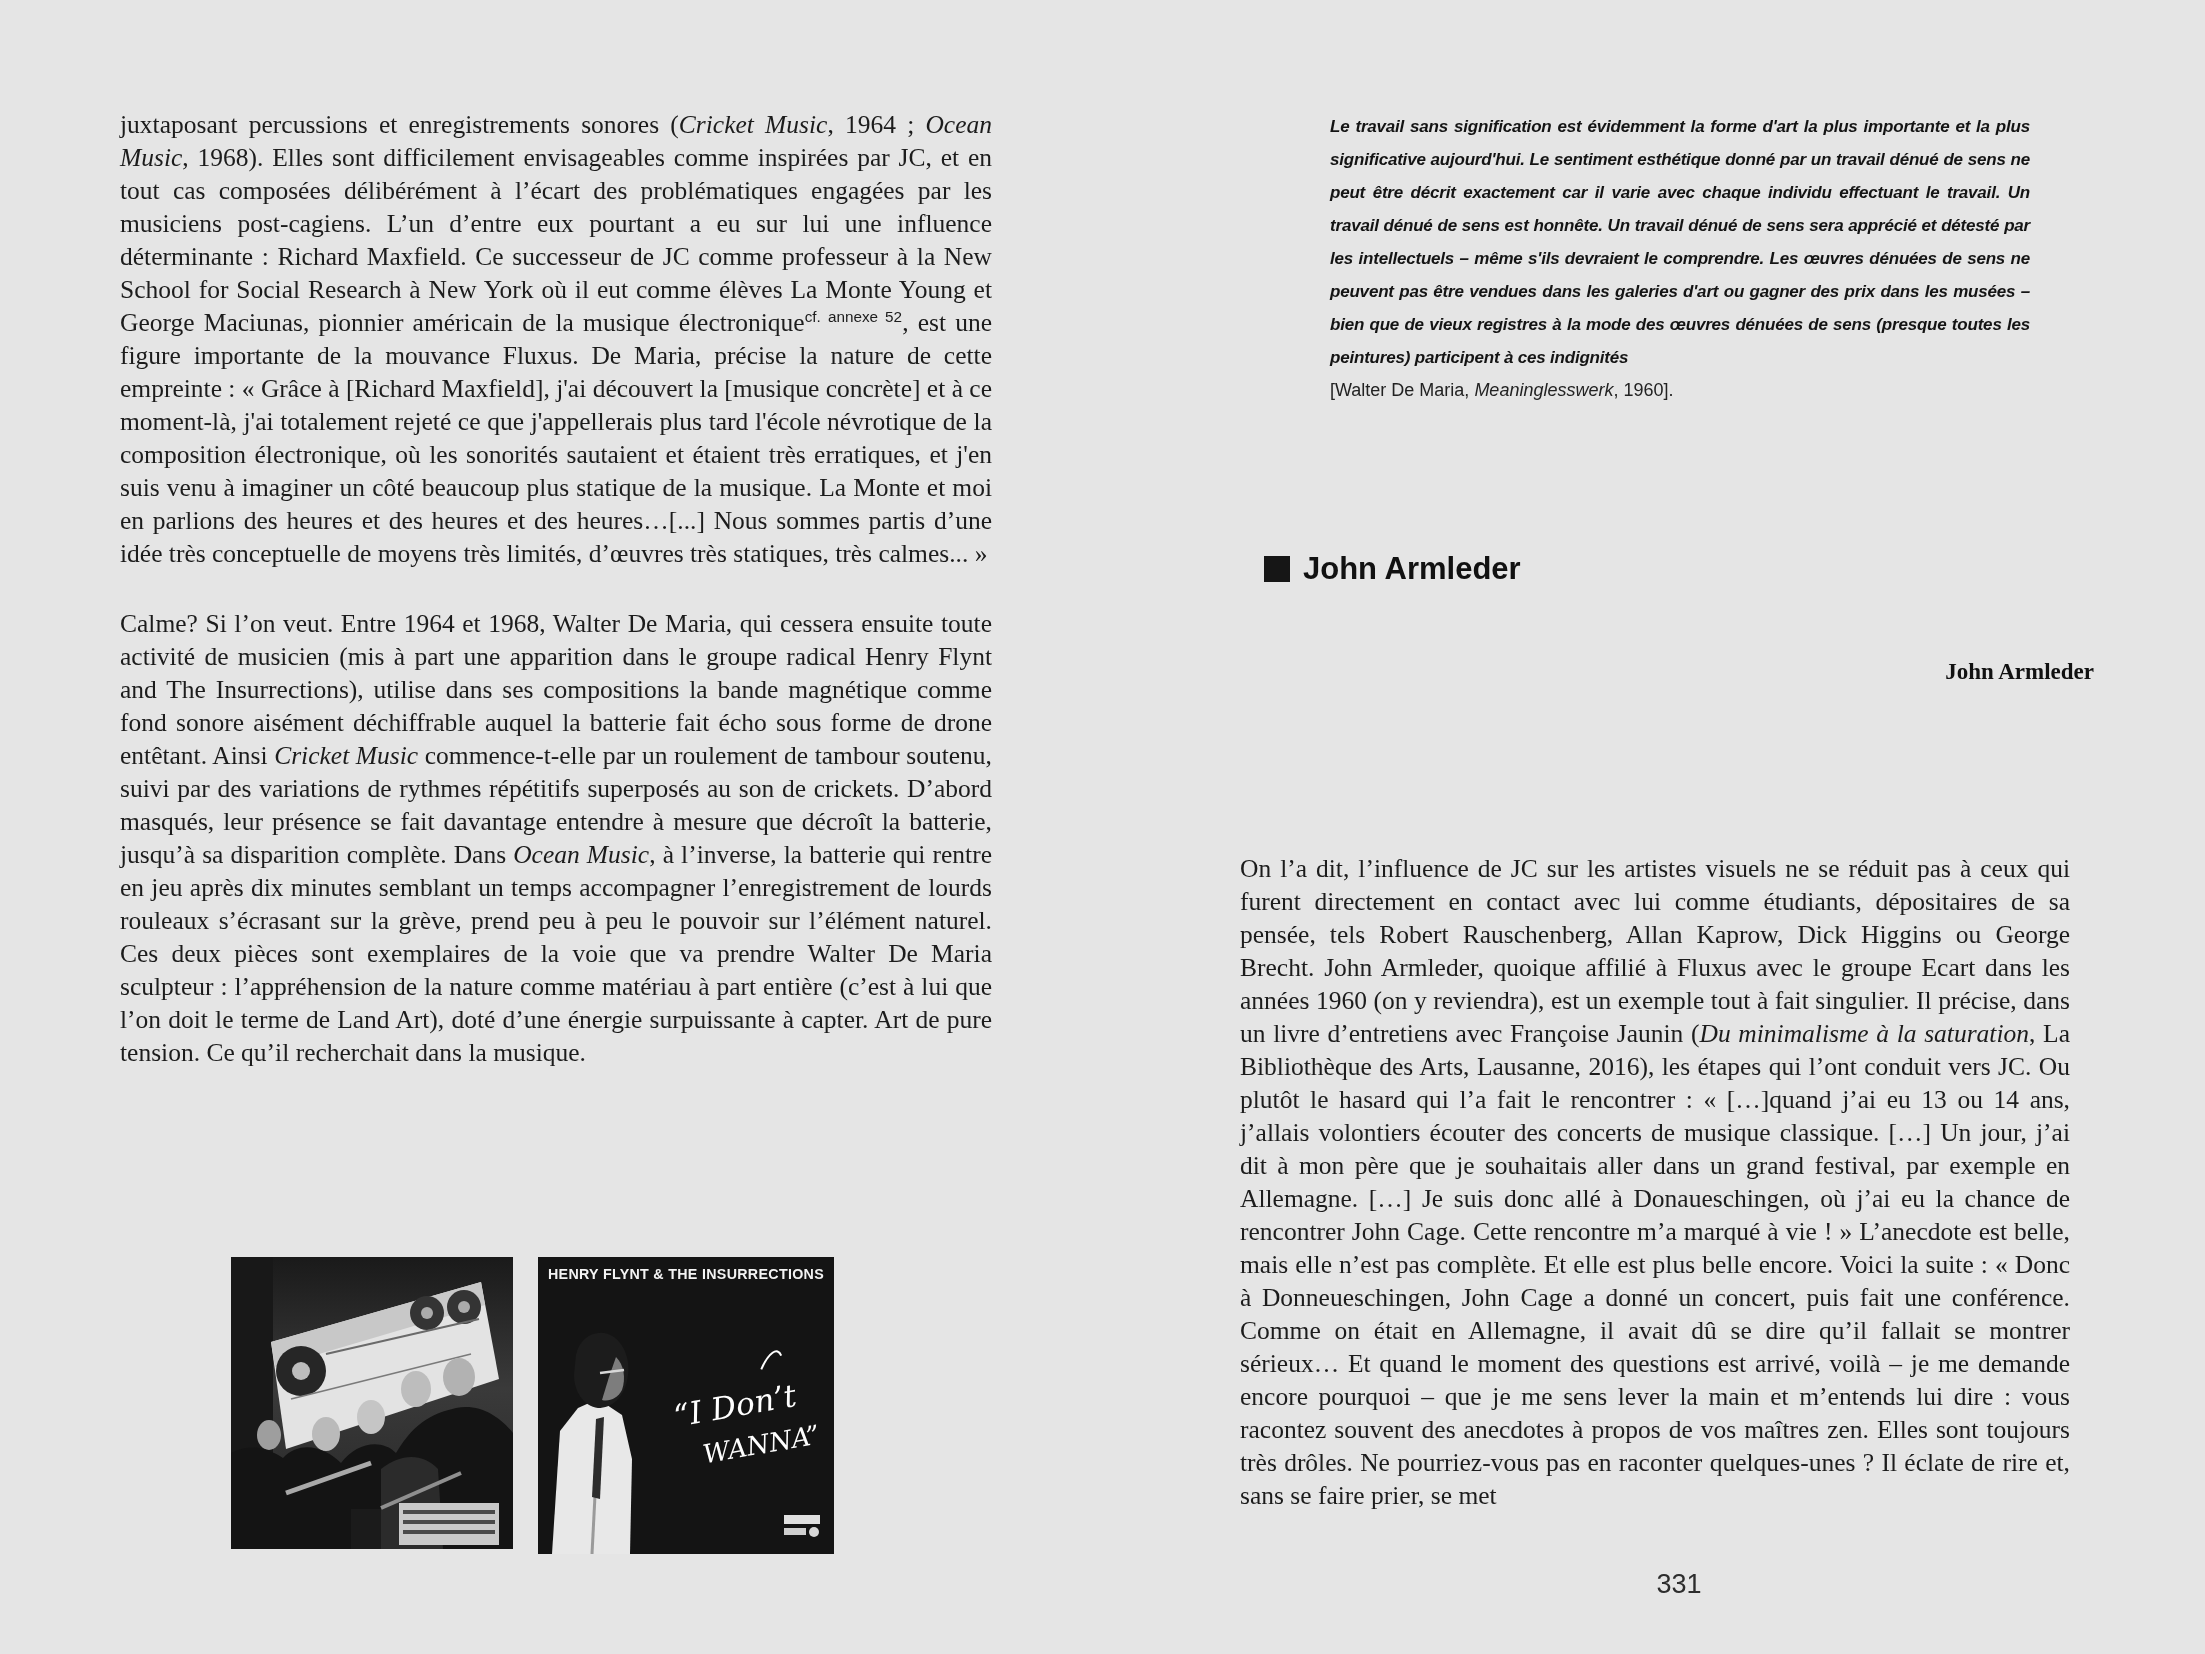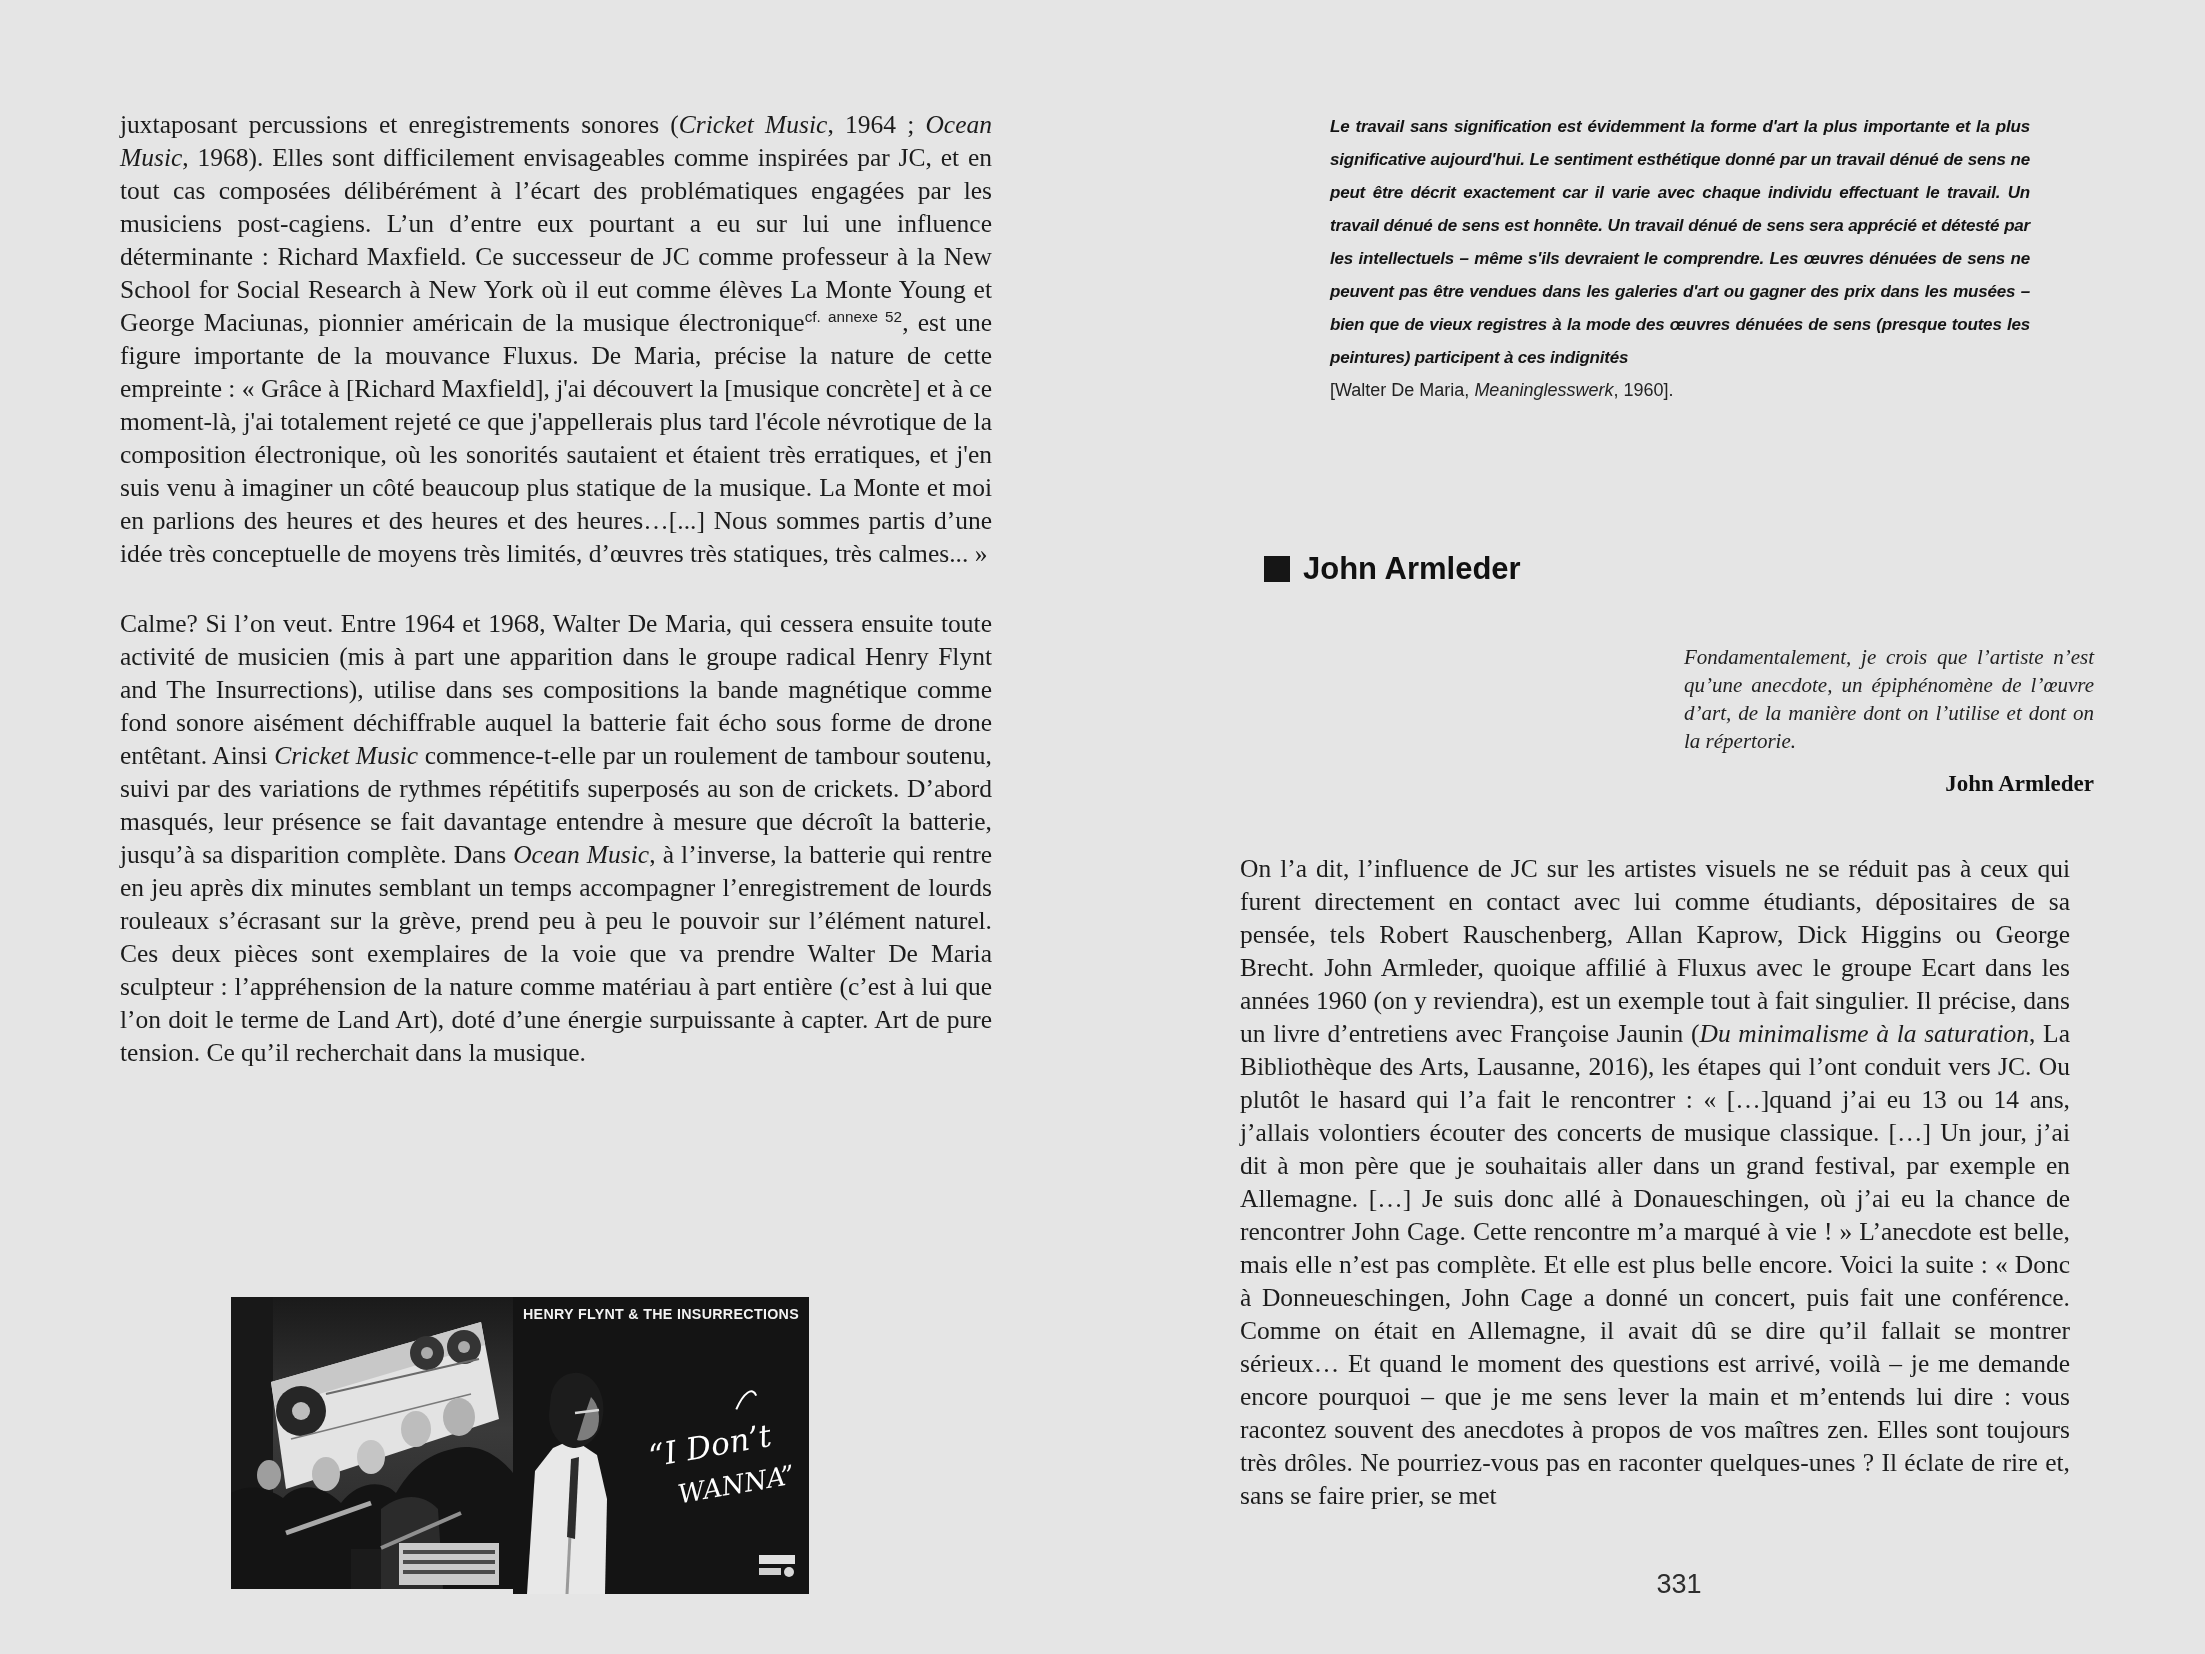--- a/index.html
+++ b/index.html
@@ -182,7 +182,6 @@
   </div>
 
   <div class="small-quote-wrap">
-    <div class="small-quote">Fondamentalement, je crois que l’artiste n’est qu’une anecdote, un épiphénomène de l’œuvre d’art, de la manière dont on l’utilise et dont on la répertorie.</div>
     <div class="small-quote-attrib">John Armleder</div>
   </div>
 

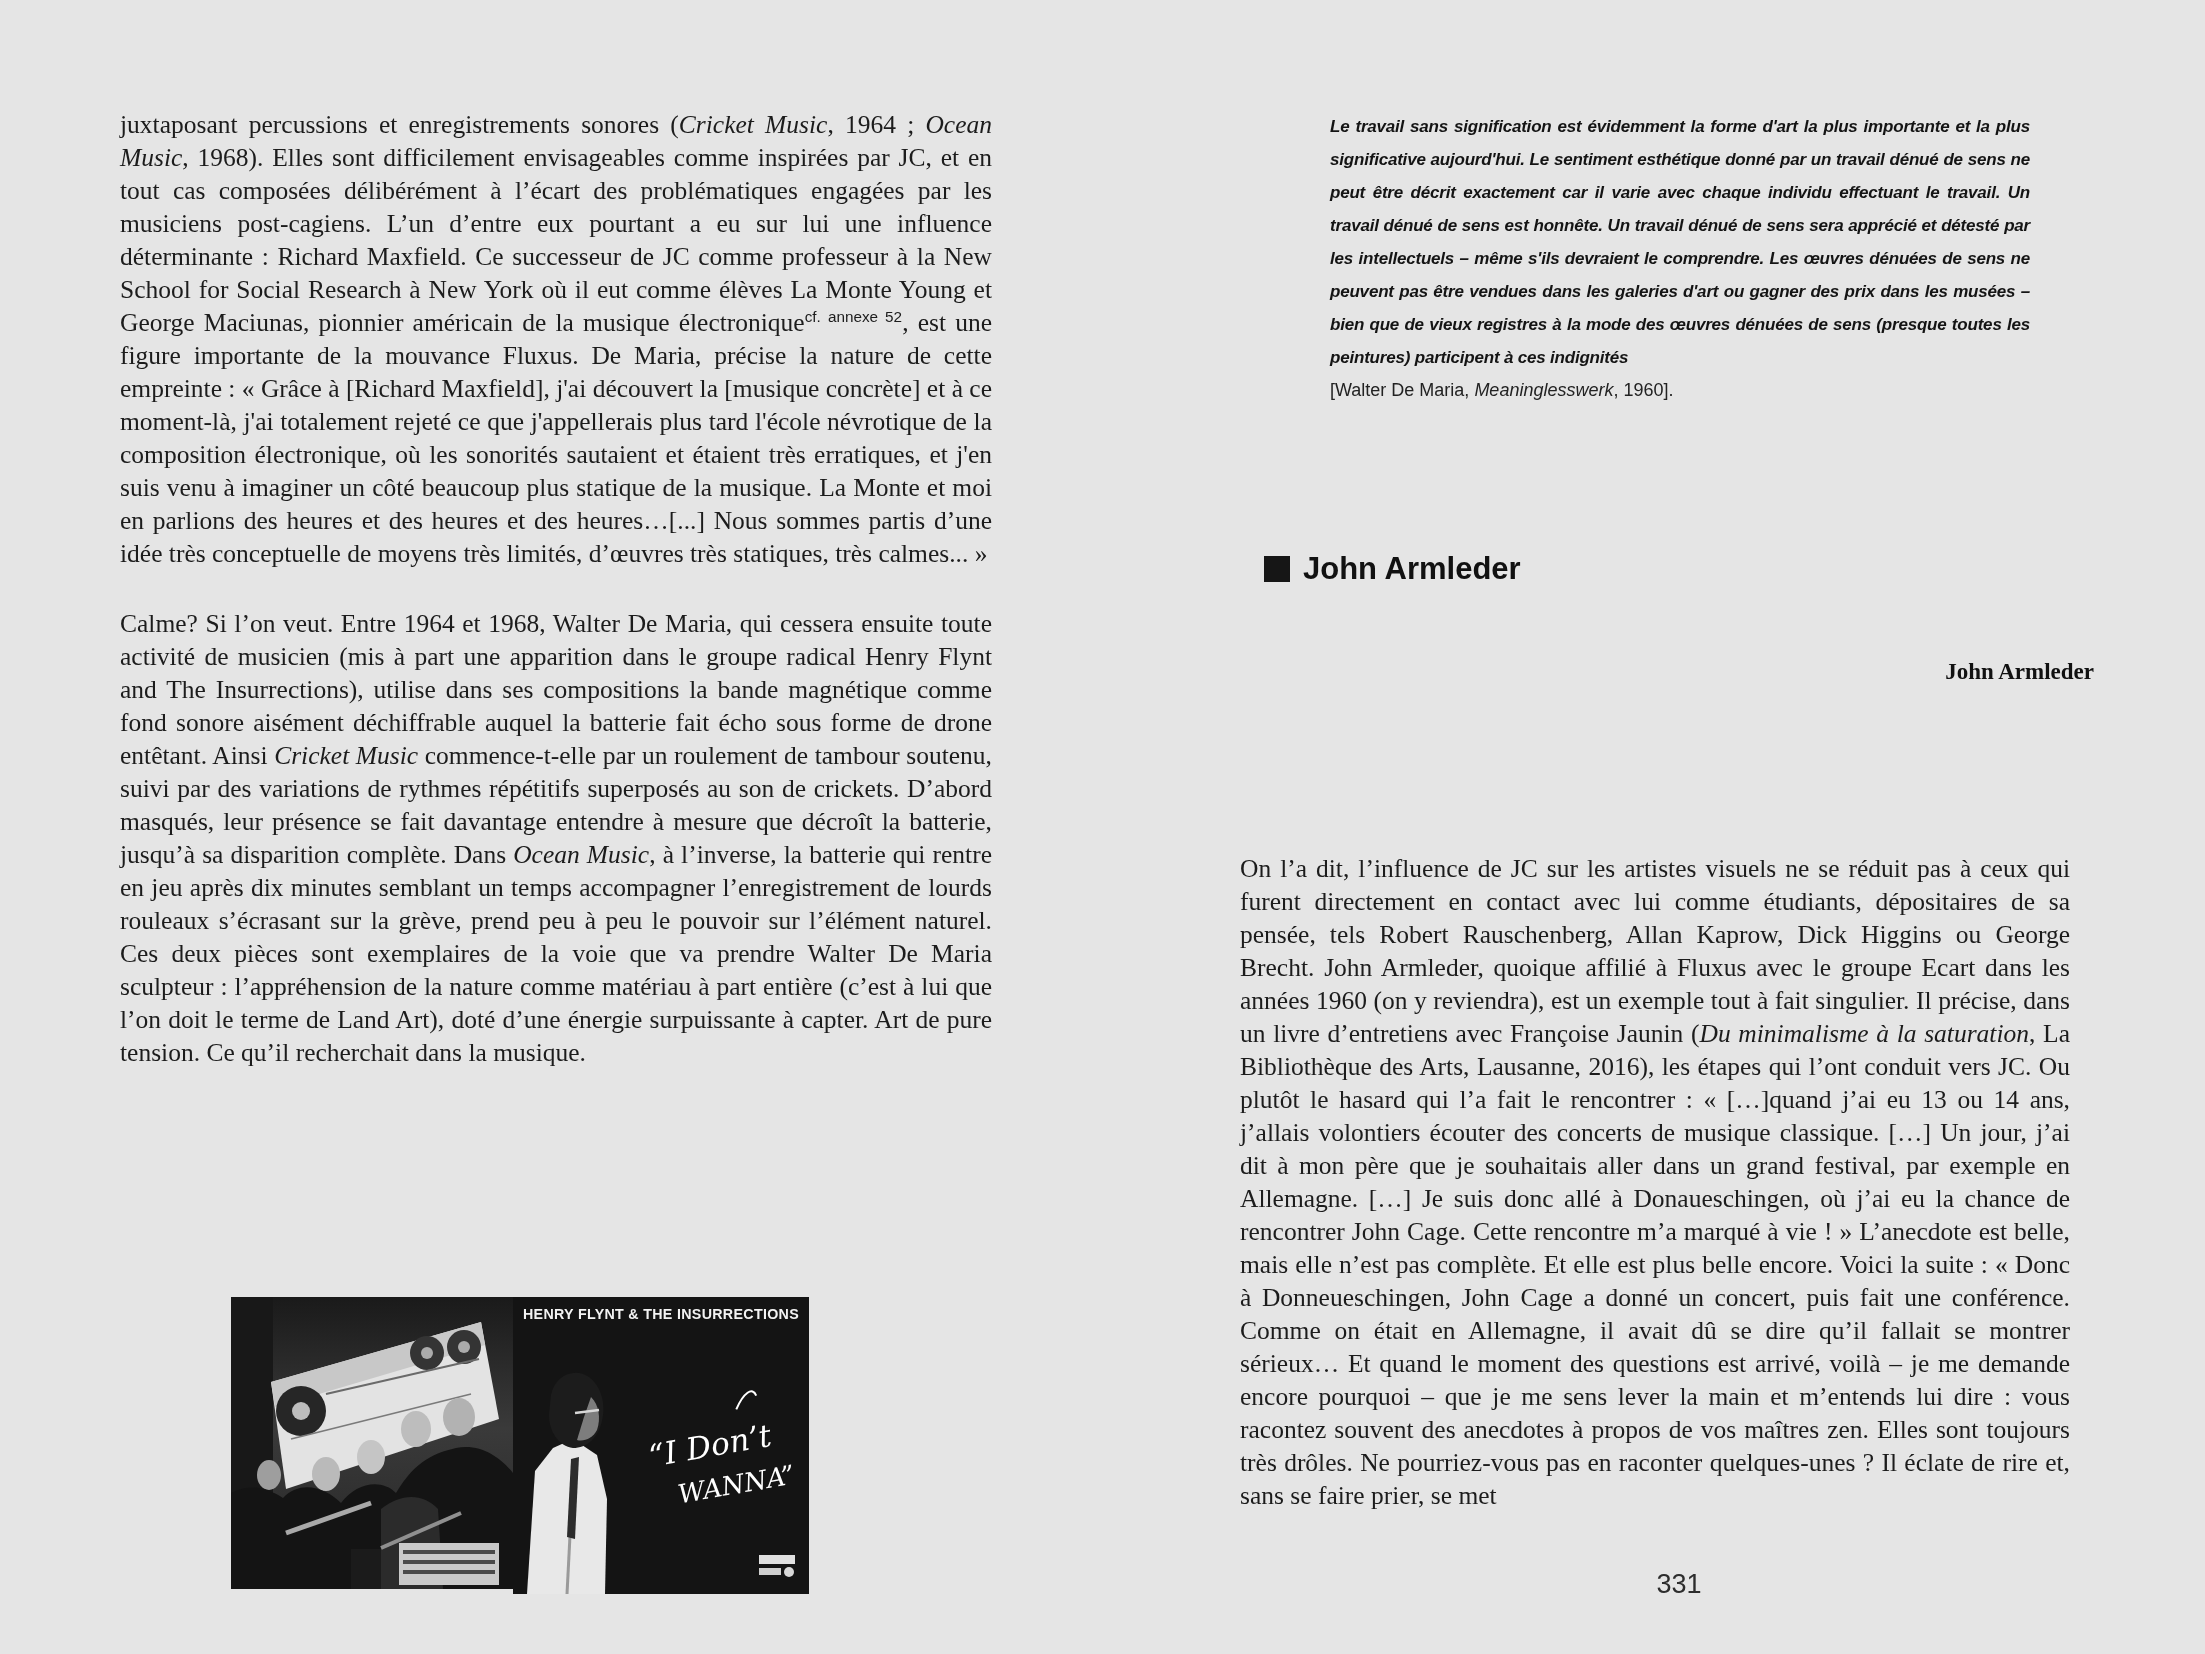--- a/index.html
+++ b/index.html
@@ -31,8 +31,8 @@
     letter-spacing:0;
   }
   .photos{
-    position:absolute;left:231px;top:1297px;
-    display:flex;
+    position:absolute;left:231px;top:1257px;
+    display:flex;gap:25px;
   }
   .photo{display:block;}
   .pagenum{

